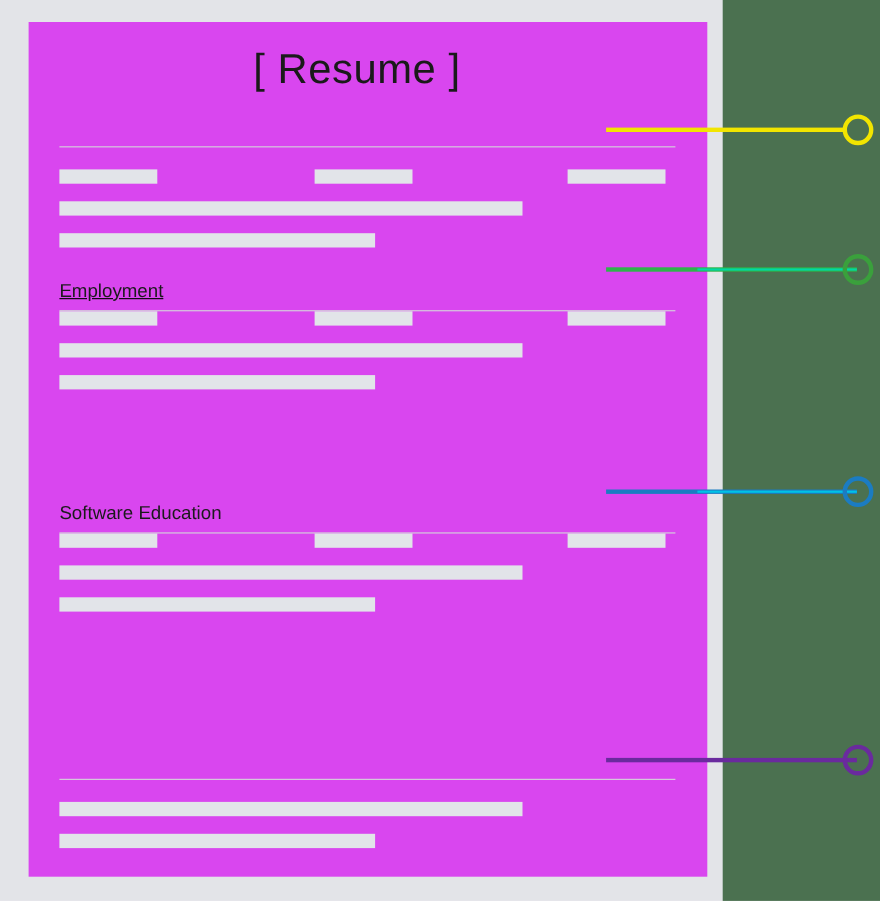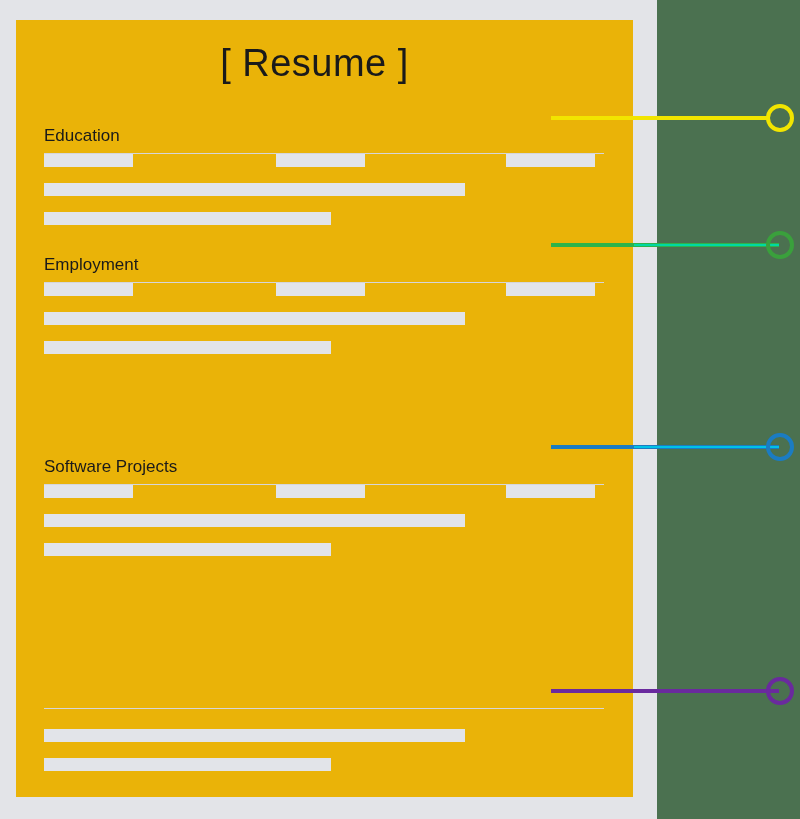--- a/index.html
+++ b/index.html
@@ -23,9 +23,9 @@
   
   #page {
     position: absolute;
-    left: 16px; top: 20px;
+    left: 26px; top: 20px;
     width: 617px; height: 777px;
-    background: #eab308;
+    background: #d946ef;
   }
   #doc-title {
     position: absolute;

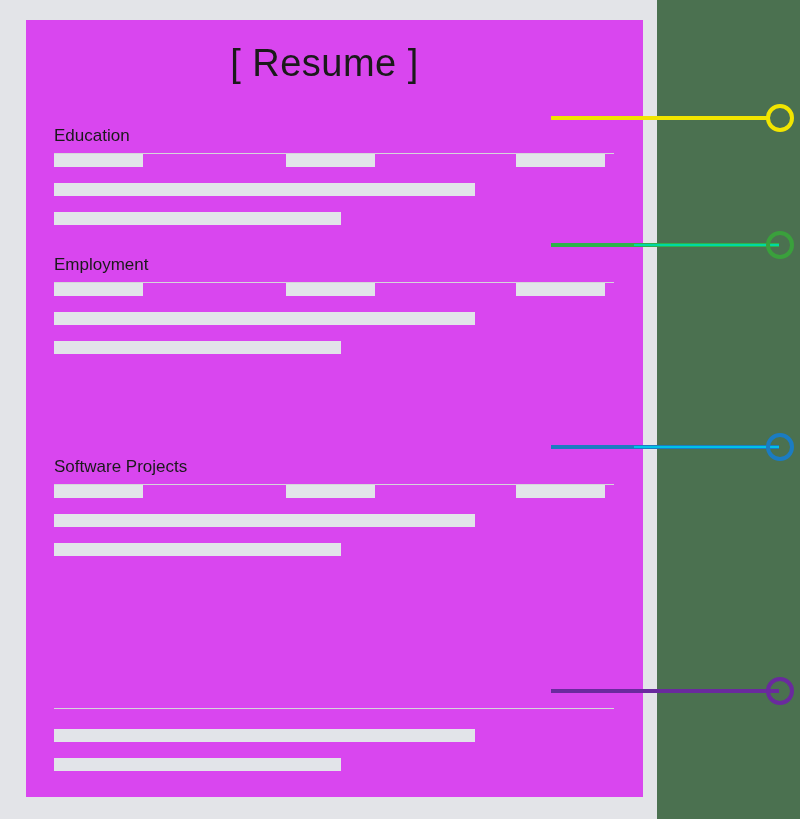--- a/index.html
+++ b/index.html
@@ -93,7 +93,6 @@
     <div id="doc-title">[ Resume ]</div>
     <div id="sections-host">
         <div class="section" style="top: 106px;">
-          <div class="section-heading">Education</div>
           <div class="section-rule" style="background: rgb(213, 214, 218);"></div>
           <div class="bar-row" style="position: absolute; left: 0px; top: 28px; width: 568px;">
             <div class="bar" style="left: 0px; width: 89px; background: rgb(226, 228, 233);"></div>

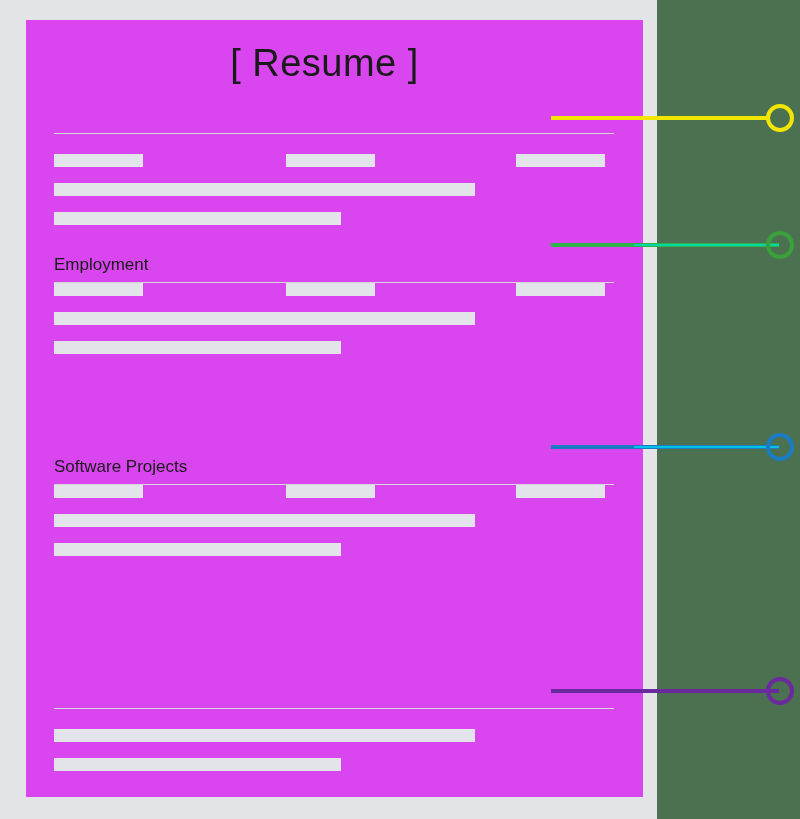--- a/index.html
+++ b/index.html
@@ -106,7 +106,7 @@
             <div class="bar" style="left: 0px; width: 287px; background: rgb(226, 228, 233);"></div>
           </div>
         </div>
-        <div class="section" style="top: 235px;">
+        <div class="section" style="top: 235px; text-decoration: underline;">
           <div class="section-heading">Employment</div>
           <div class="section-rule" style="background: rgb(213, 214, 218);"></div>
           <div class="bar-row" style="position: absolute; left: 0px; top: 28px; width: 568px;">

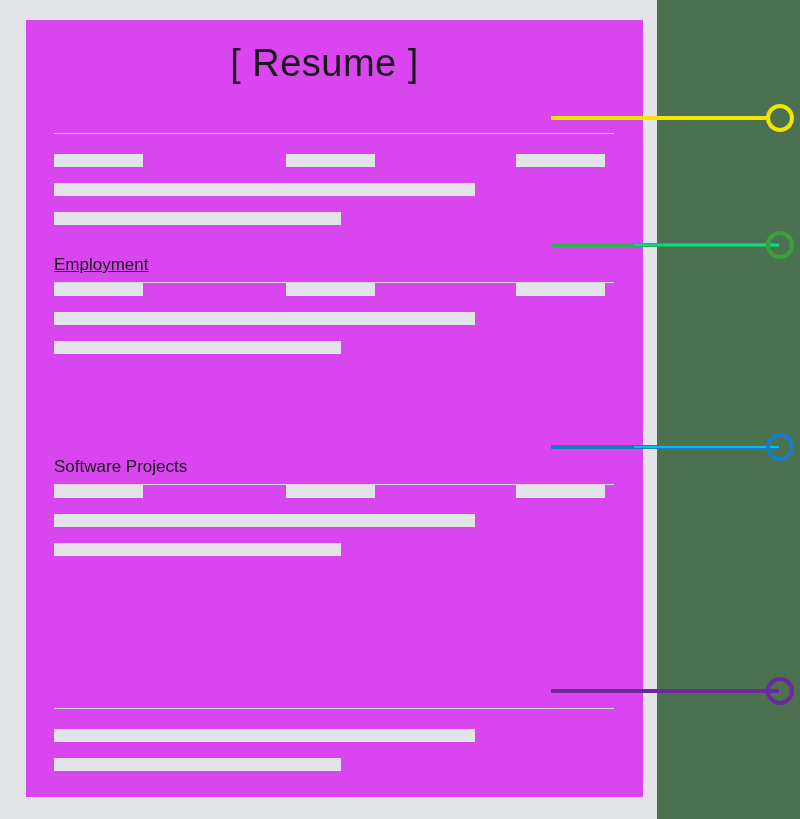--- a/index.html
+++ b/index.html
@@ -122,7 +122,7 @@
           </div>
         </div>
         <div class="section" style="top: 437px;">
-          <div class="section-heading">Software Projects</div>
+          <div class="section-heading">Software Education</div>
           <div class="section-rule" style="background: rgb(213, 214, 218);"></div>
           <div class="bar-row" style="position: absolute; left: 0px; top: 28px; width: 568px;">
             <div class="bar" style="left: 0px; width: 89px; background: rgb(226, 228, 233);"></div>

